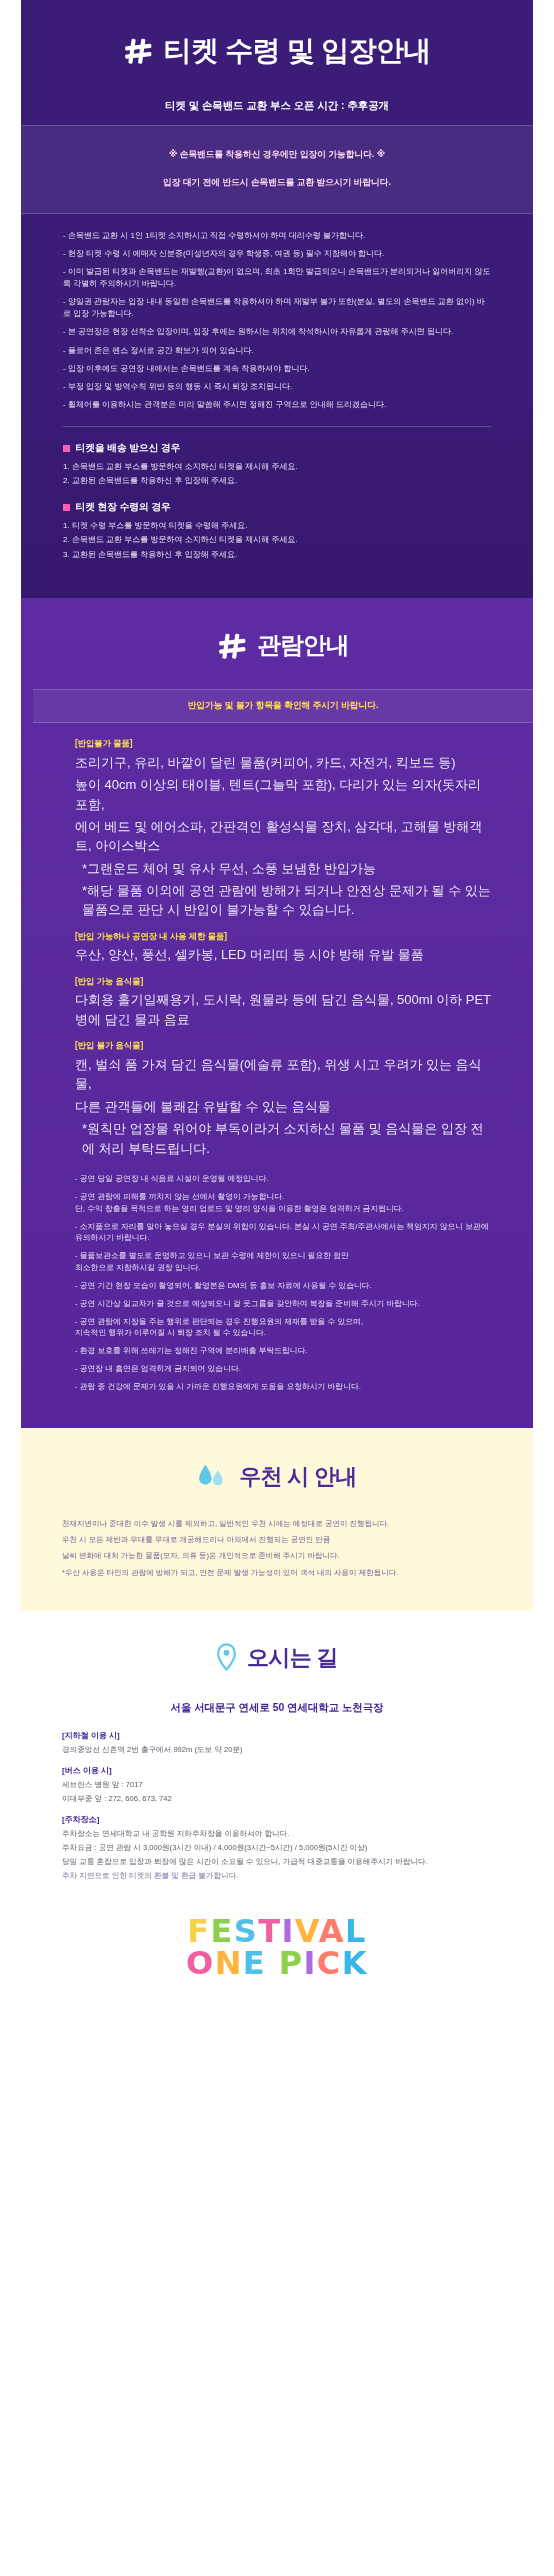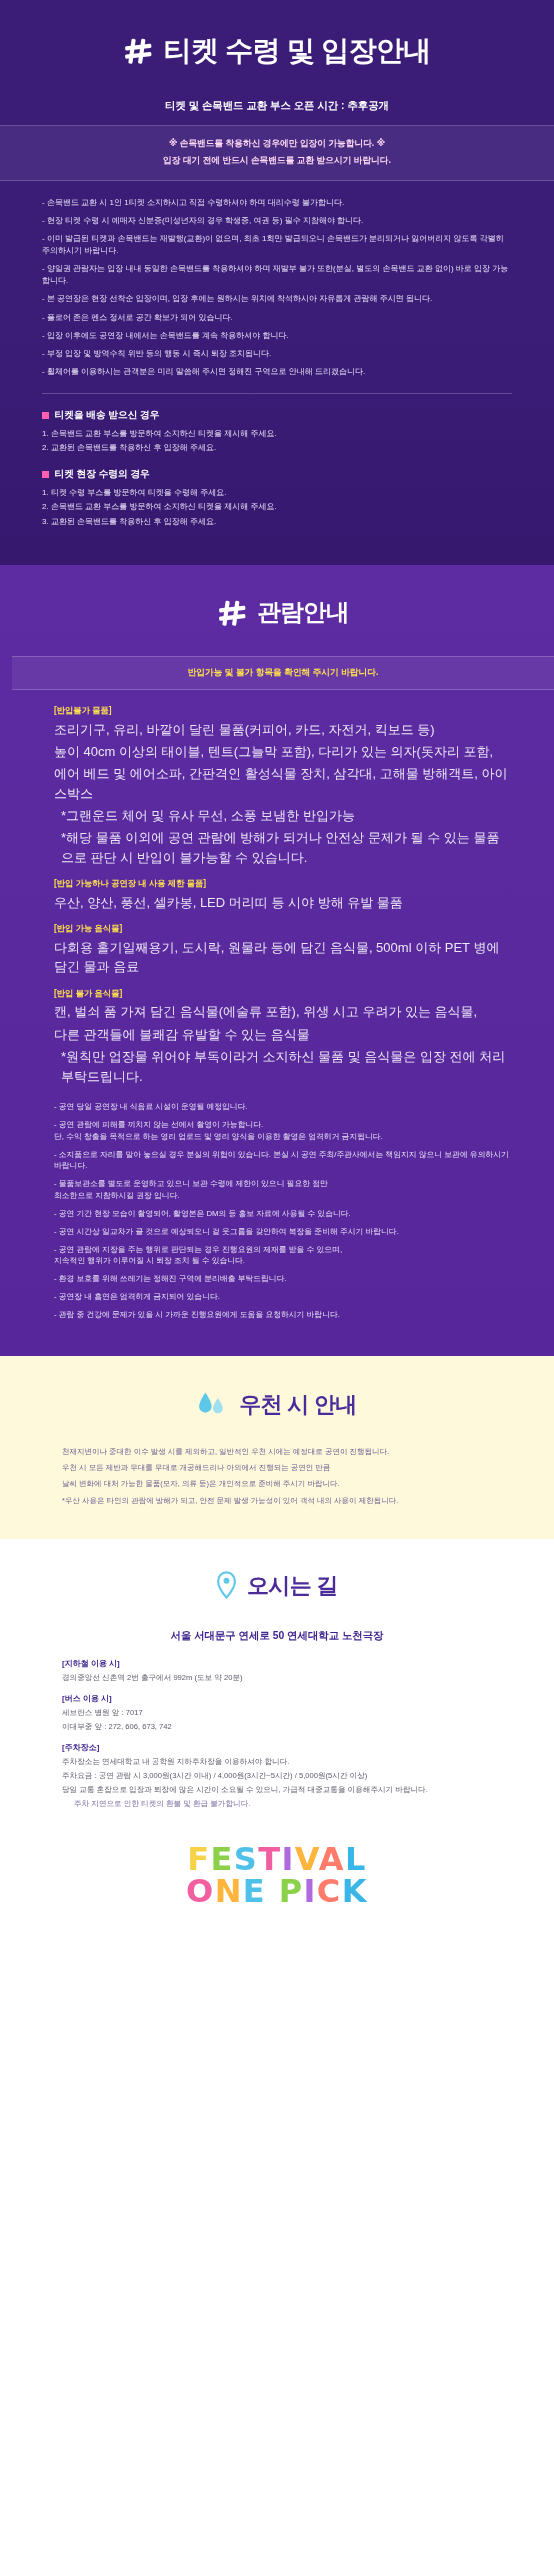--- a/index.html
+++ b/index.html
@@ -12,7 +12,7 @@
     color: #ffffff;
     -webkit-font-smoothing: antialiased;
   }
-  .page { width: 554px; margin: 0 auto; position: relative; }
+  .page { width: 512px; margin: 0 auto; position: relative; }
 
   
   .sec-ticket {

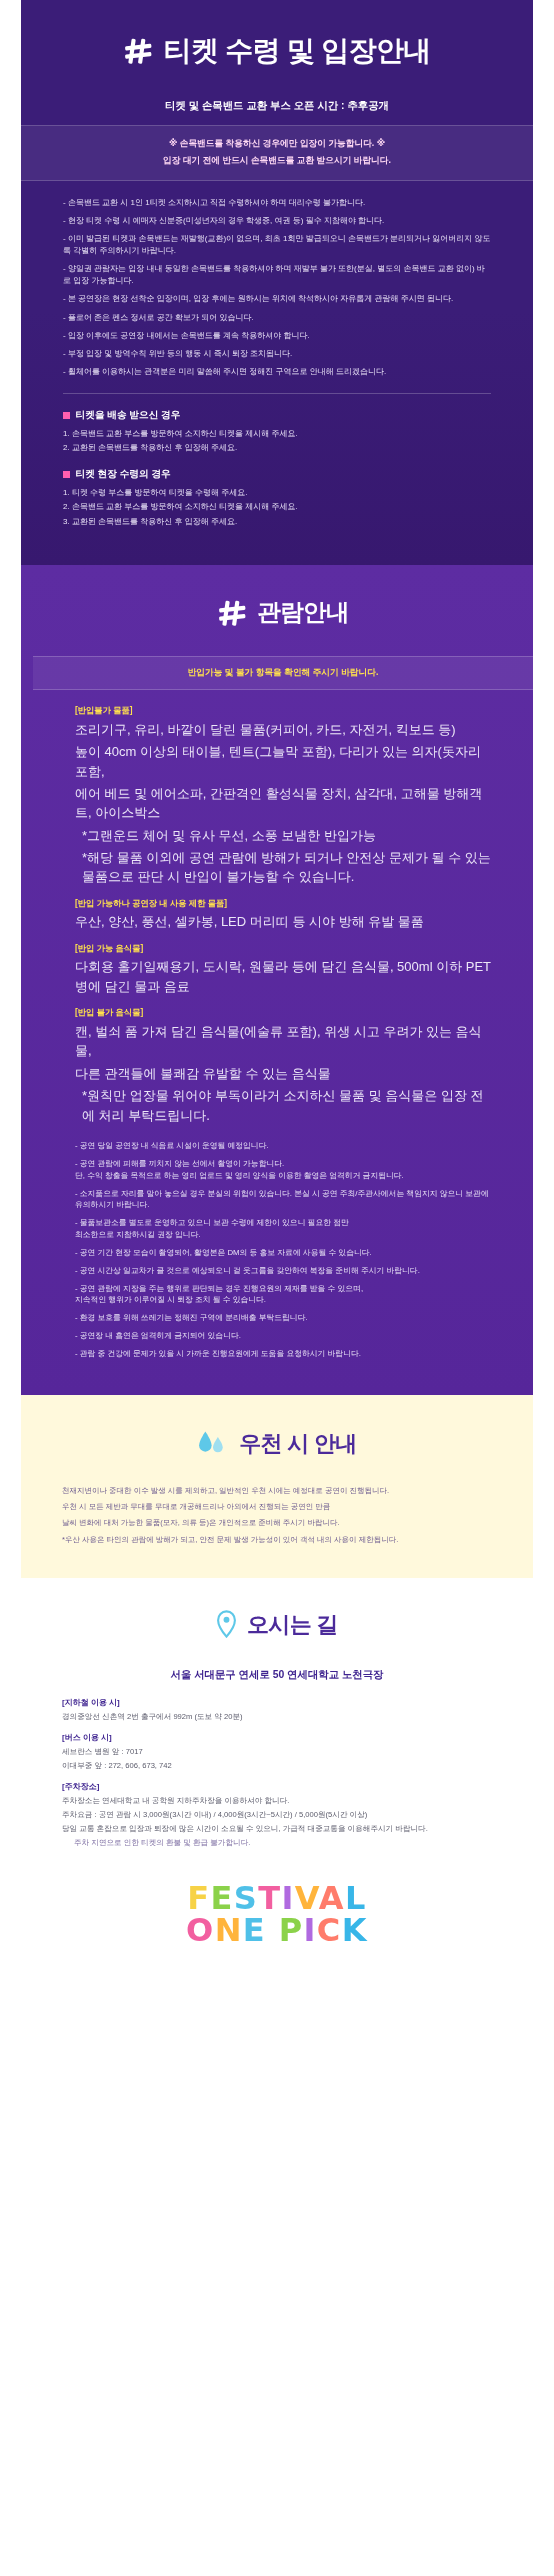--- a/index.html
+++ b/index.html
@@ -43,7 +43,7 @@
     text-align:center;
     margin: 0 0 15.2px 0;
   }
-  .notice-band p { margin: 5px 0; font-size: 8.7px; color:#ffd9f4; font-weight:700;text-align:center; }
+  .notice-band p { margin: 16px 0; font-size: 8.7px; color:#ffd9f4; font-weight:700;text-align:center; }
 
   .rule-list { padding: 0 42px; }
   .rule-list p {

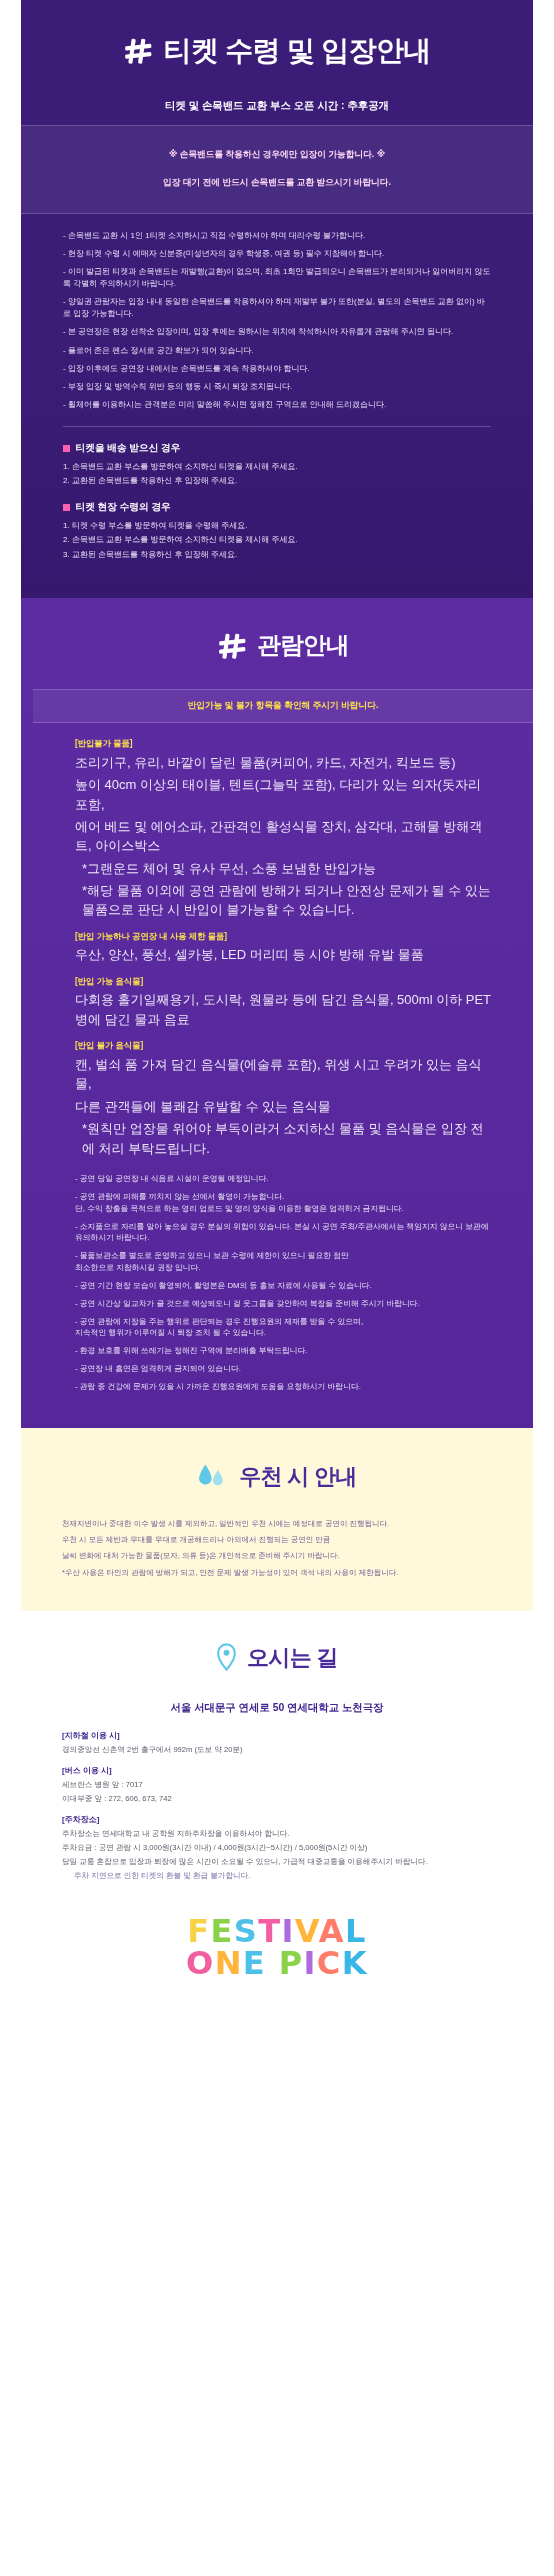--- a/index.html
+++ b/index.html
@@ -108,7 +108,7 @@
   .dir-body { width: 430px; margin: 0 auto; text-align:left; }
   .dir-body h4 { margin: 9.7px 0 2.8px 0; font-size: 8px; color:#3f2490; font-weight:800; }
   .dir-body p { margin: 0 0 2.1px 0; font-size: 7.6px; color:#5b5b6b; line-height:1.55; }
-  .dir-body p.note { color:#7a6aa0;margin-left:12px; }
+  .dir-body p.note { color:#7a6aa0; }
 
   
   .sec-footer { background:#ffffff; padding: 12.5px 0 23.6px 0; text-align:center; }

